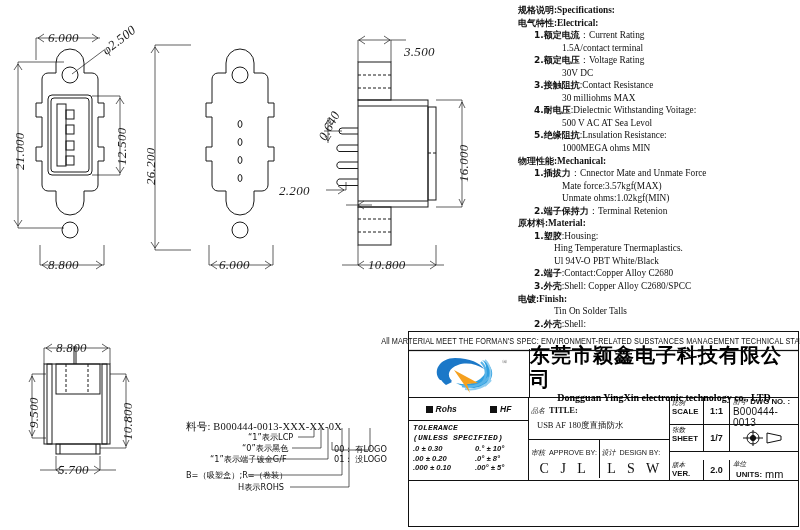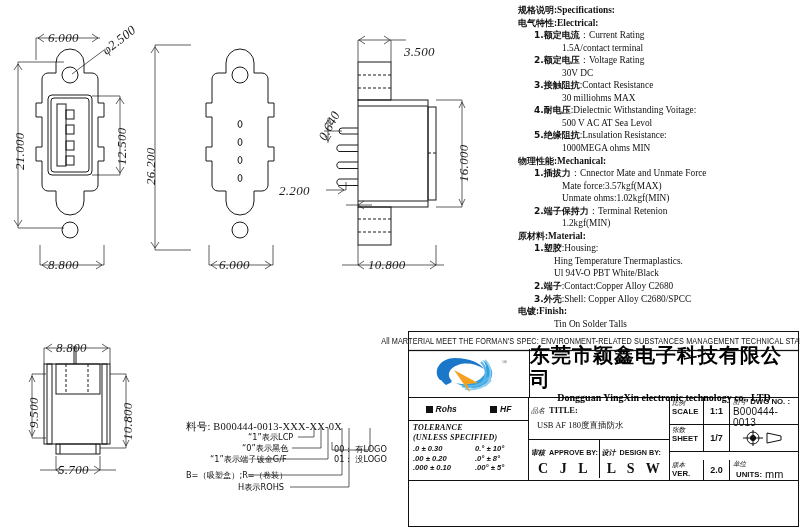--- a/index.html
+++ b/index.html
@@ -350,7 +350,6 @@
     <div class="l i3"><span>Mate force:3.57kgf(MAX)</span></div>
     <div class="l i3"><span>Unmate ohms:1.02kgf(MIN)</span></div>
     <div class="l i2"><span class="cn">2.端子保持力</span><span>：Terminal Retenion</span></div>
-    <div class="l i3"><span>1.2kgf(MIN)</span></div>
     <div class="l i1"><span class="cn">原材料</span><span>:Material:</span></div>
     <div class="l i2"><span class="cn">1.塑胶</span><span>:Housing:</span></div>
     <div class="l i4"><span>Hing Temperature  Tnermaplastics.</span></div>

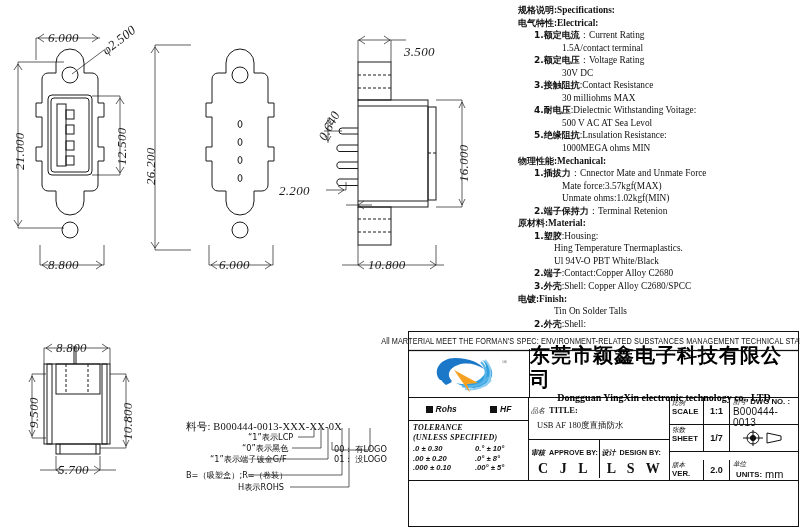--- a/index.html
+++ b/index.html
@@ -56,7 +56,7 @@
   .chklab{font-family:"Liberation Sans",sans-serif;font-style:italic;
           font-weight:bold;font-size:8.5px;color:#111;}
   #tolbox{height:58px;padding:2px 0 0 4px;box-sizing:border-box;}
-  .toltitle{font-family:Liberation Serif, serif;font-style:italic;
+  .toltitle{font-family:Liberation Mono, monospace;font-style:italic;
             font-size:8px;font-weight:bold;color:#111;line-height:9.5px;
             letter-spacing:.2px;}
   #tolgrid{display:flex;margin-top:2px;}

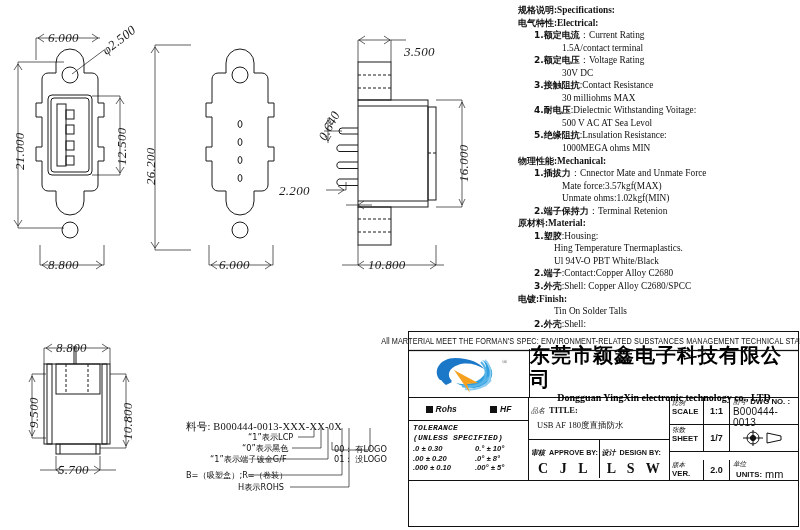--- a/index.html
+++ b/index.html
@@ -72,7 +72,7 @@
   #titletext{font-family:"Liberation Serif",serif;font-size:8.5px;color:#111;
              padding-left:6px;padding-top:3px;}
   #signrow{display:flex;height:38px;}
-  .signcell{flex:1;box-sizing:border-box;padding:1px 0 11px 2px;font-weight:bold;}
+  .signcell{flex:1;box-sizing:border-box;padding:1px 0 11px 2px;}
   .signname{font-family:"Liberation Serif",serif;font-size:14px;
             text-align:center;letter-spacing:4px;padding-top:2px;color:#111;}
   #rightcol{width:128px;box-sizing:border-box;display:flex;flex-direction:column;}

